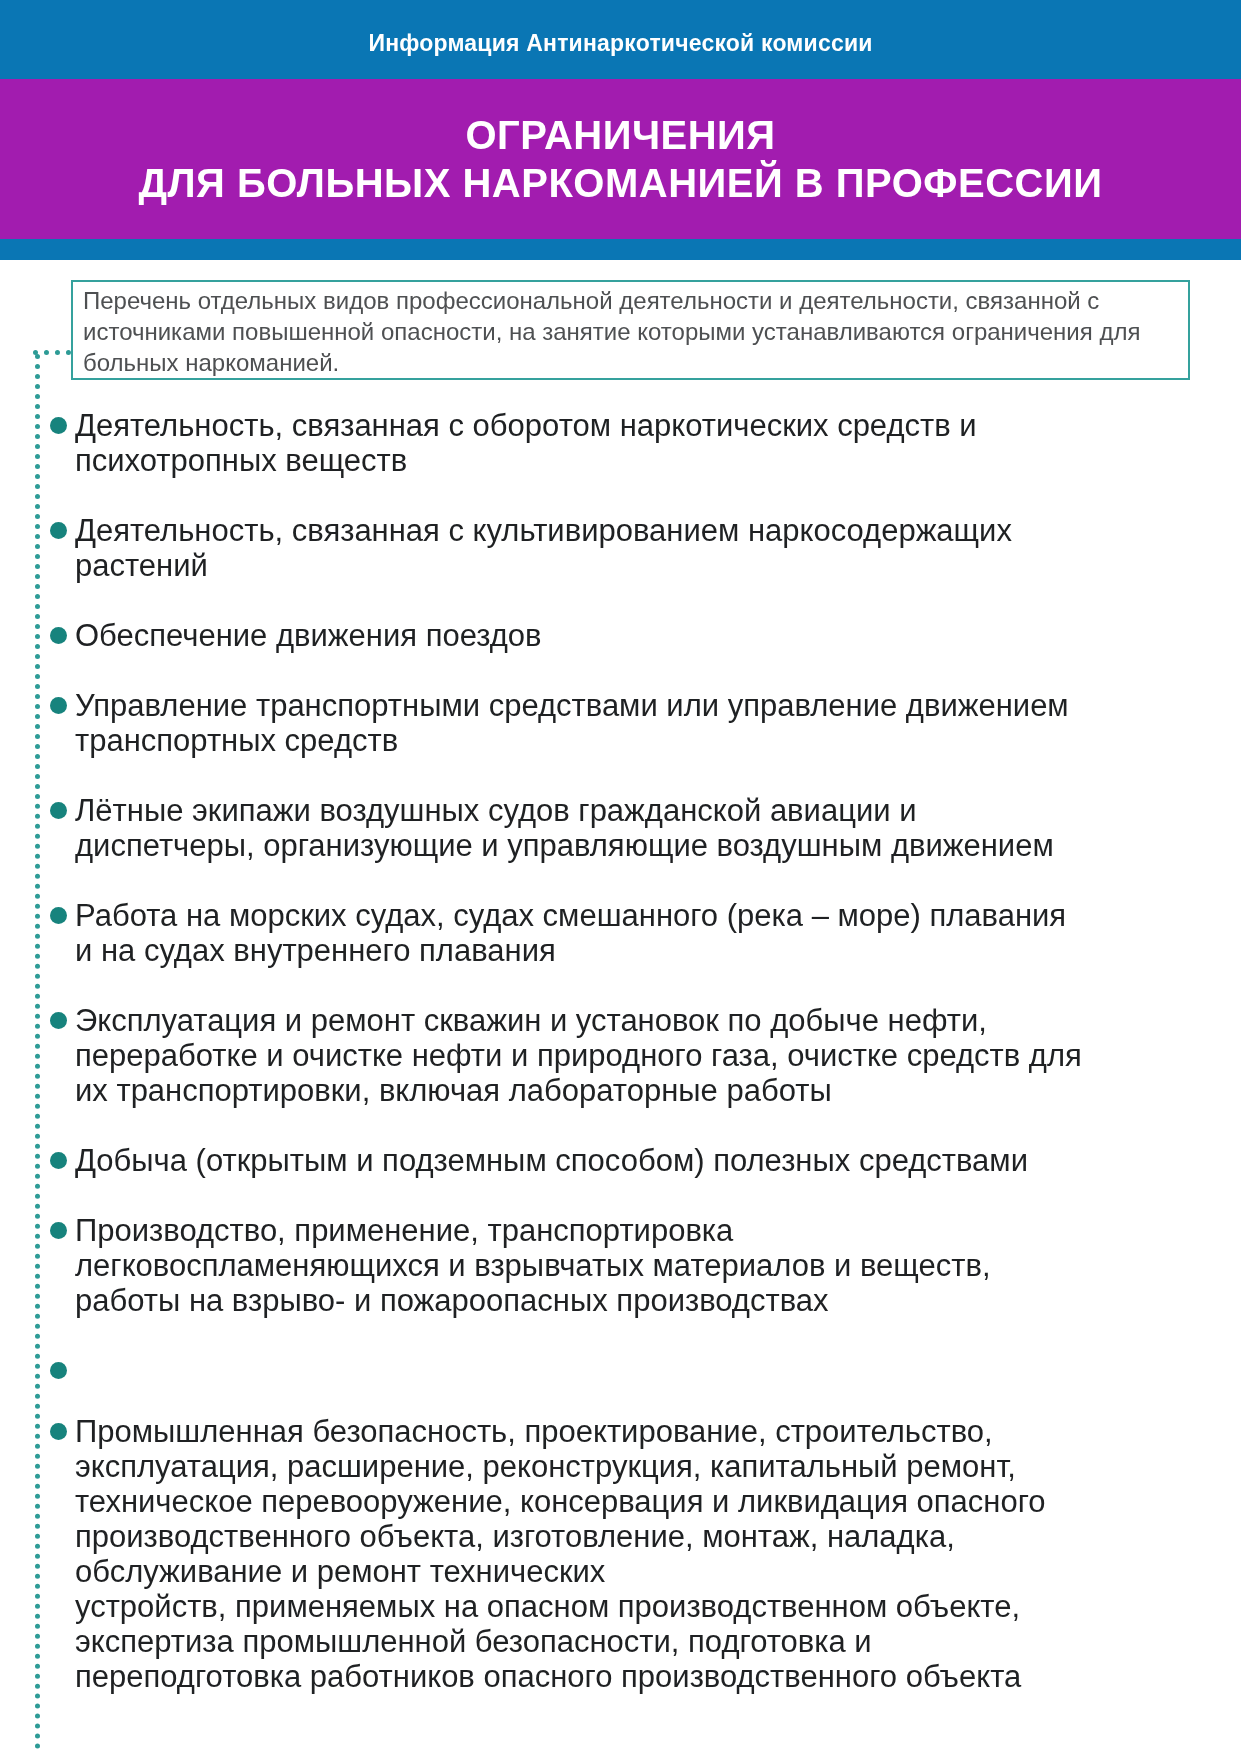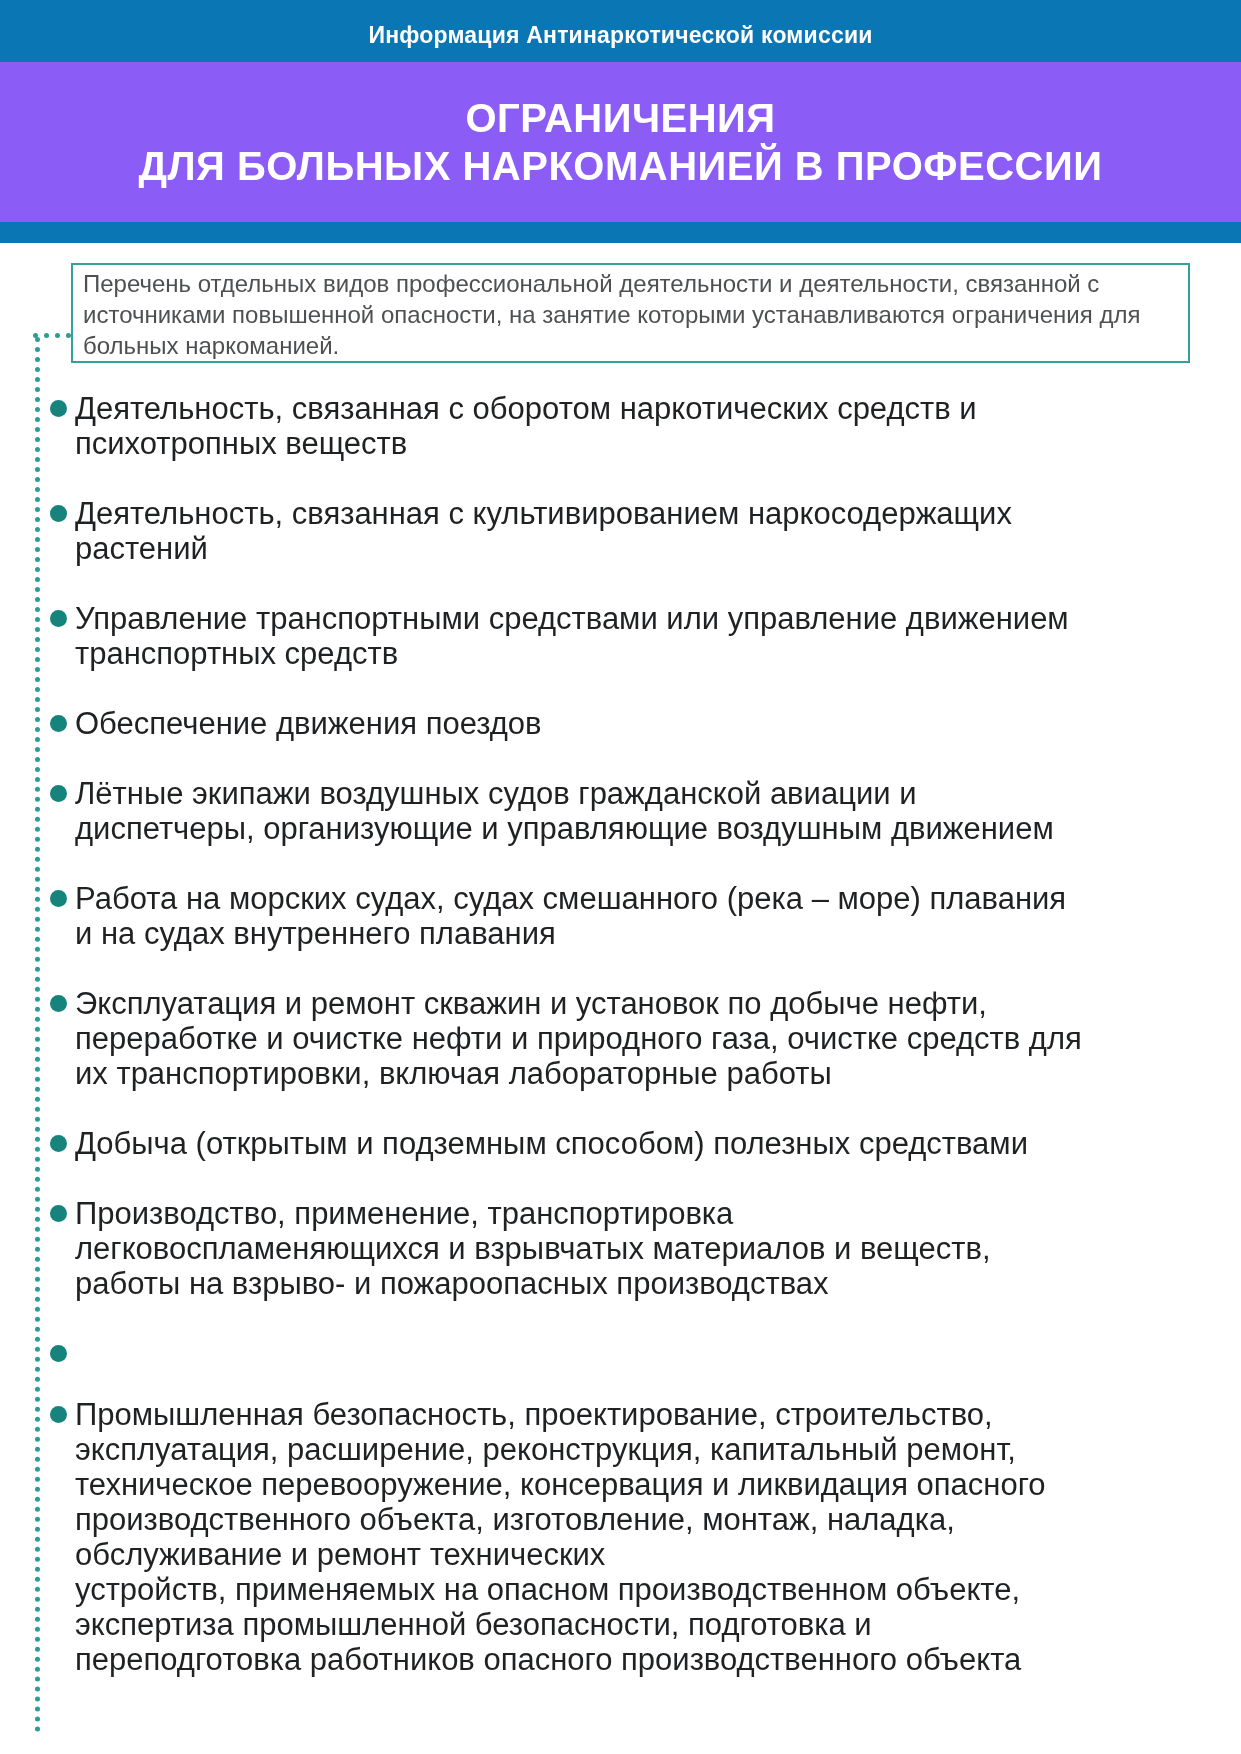--- a/index.html
+++ b/index.html
@@ -12,7 +12,7 @@
     overflow: hidden;
   }
   .topbar {
-    height: 62px;
+    height: 79px;
     background: #0a76b4;
     display: flex;
     align-items: center;

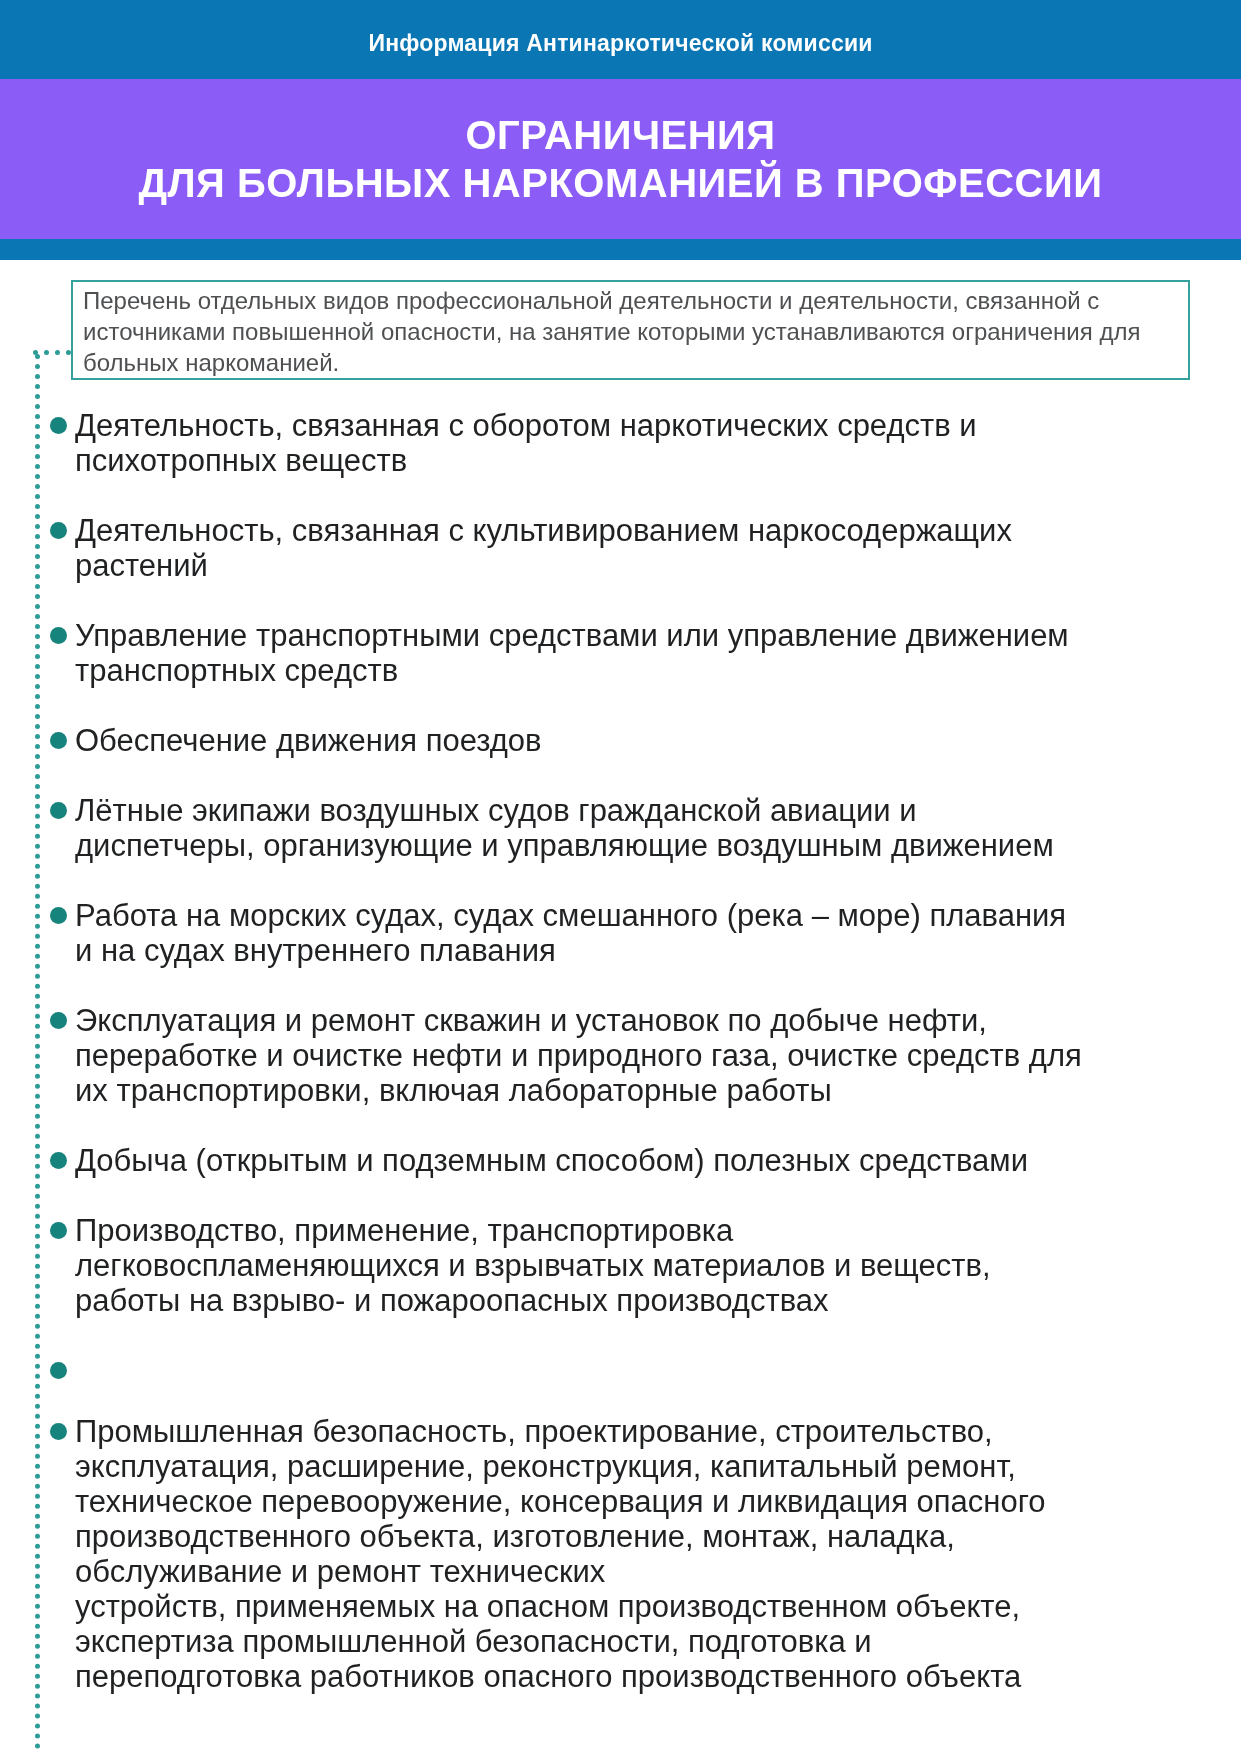--- a/index.html
+++ b/index.html
@@ -27,7 +27,7 @@
   }
   .header {
     height: 160px;
-    background: #8b5cf6;
+    background: #a21caf;
     display: flex;
     flex-direction: column;
     align-items: center;

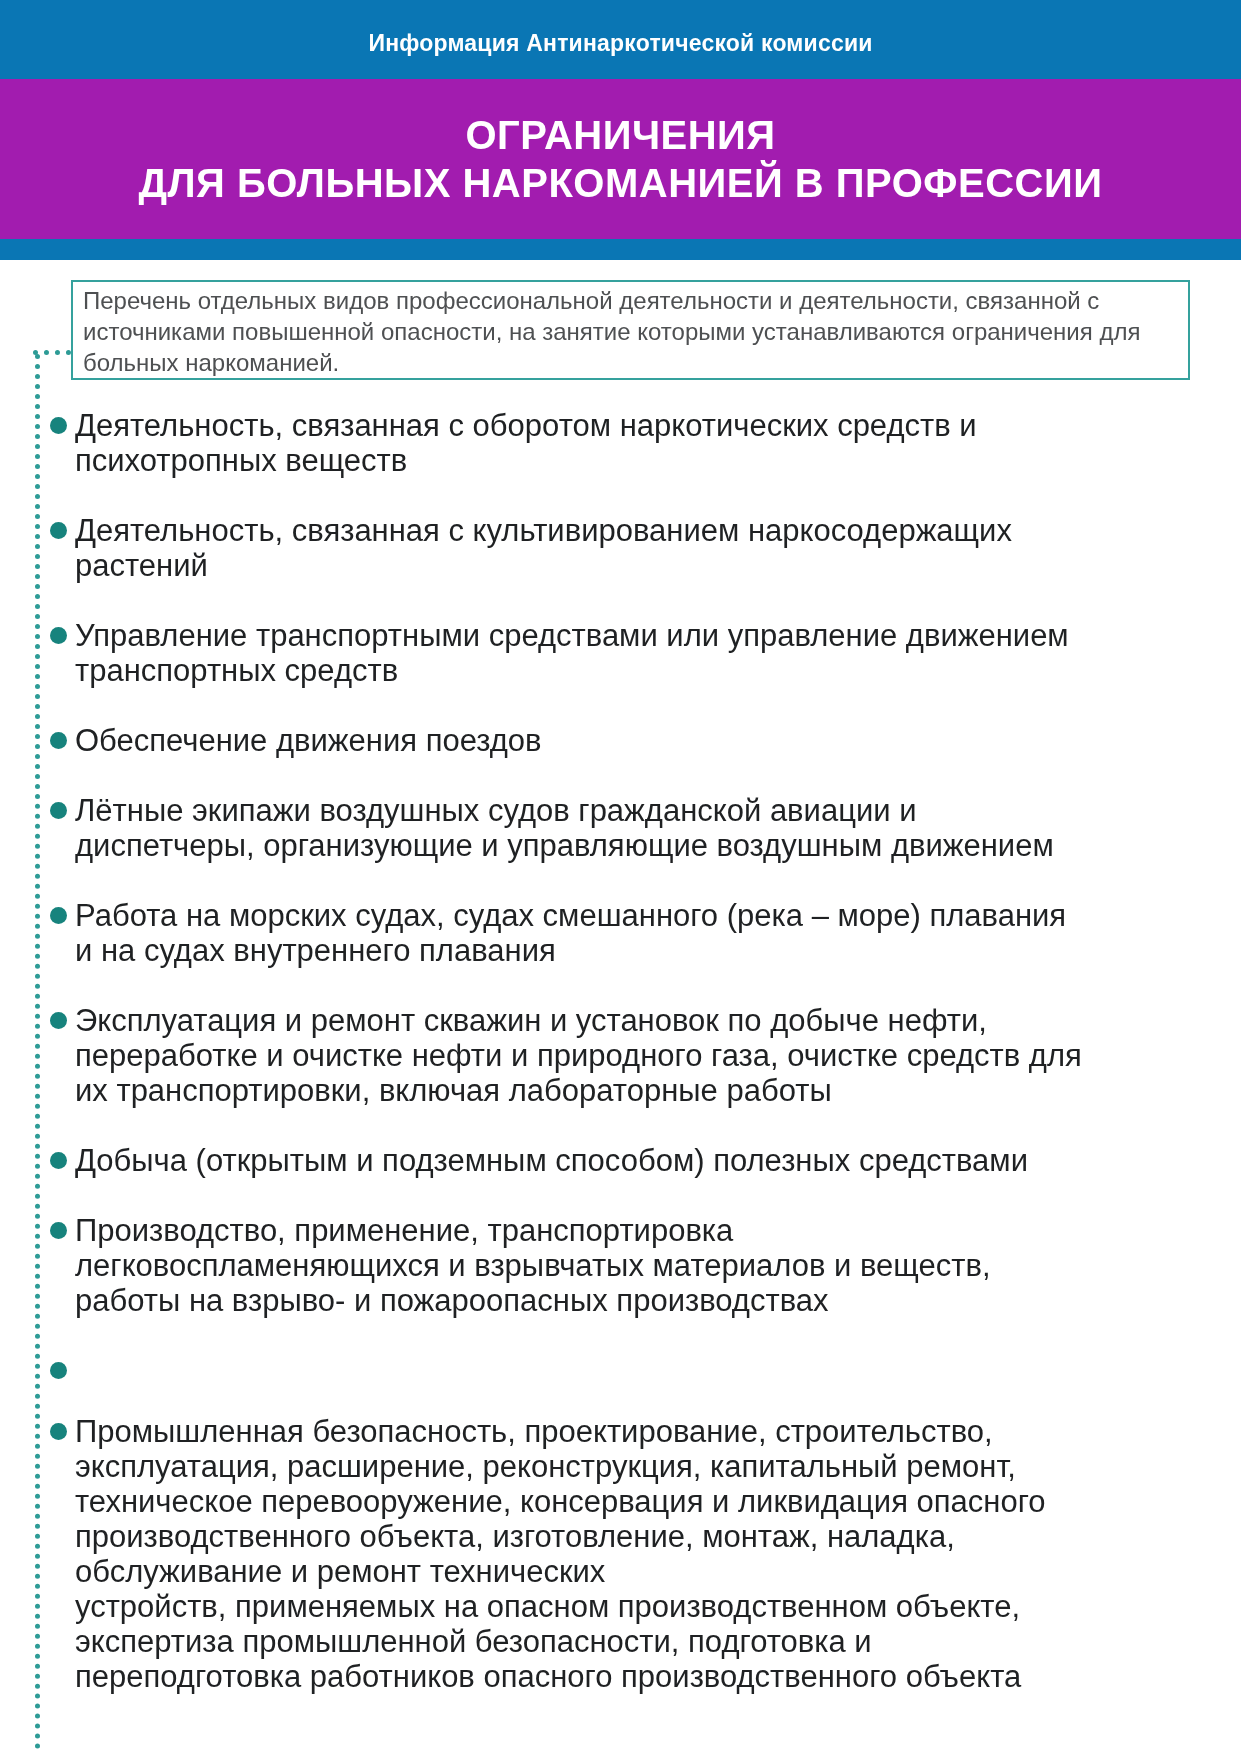--- a/index.html
+++ b/index.html
@@ -135,11 +135,11 @@
     </li>
     <li class="list-item">
       <span class="bullet"></span>
-      <span class="item-text">Управление транспортными средствами или управление движением транспортных средств</span>
+      <span class="item-text">Обеспечение движения поездов</span>
     </li>
     <li class="list-item">
       <span class="bullet"></span>
-      <span class="item-text">Обеспечение движения поездов</span>
+      <span class="item-text">Управление транспортными средствами или управление движением транспортных средств</span>
     </li>
     <li class="list-item">
       <span class="bullet"></span>

